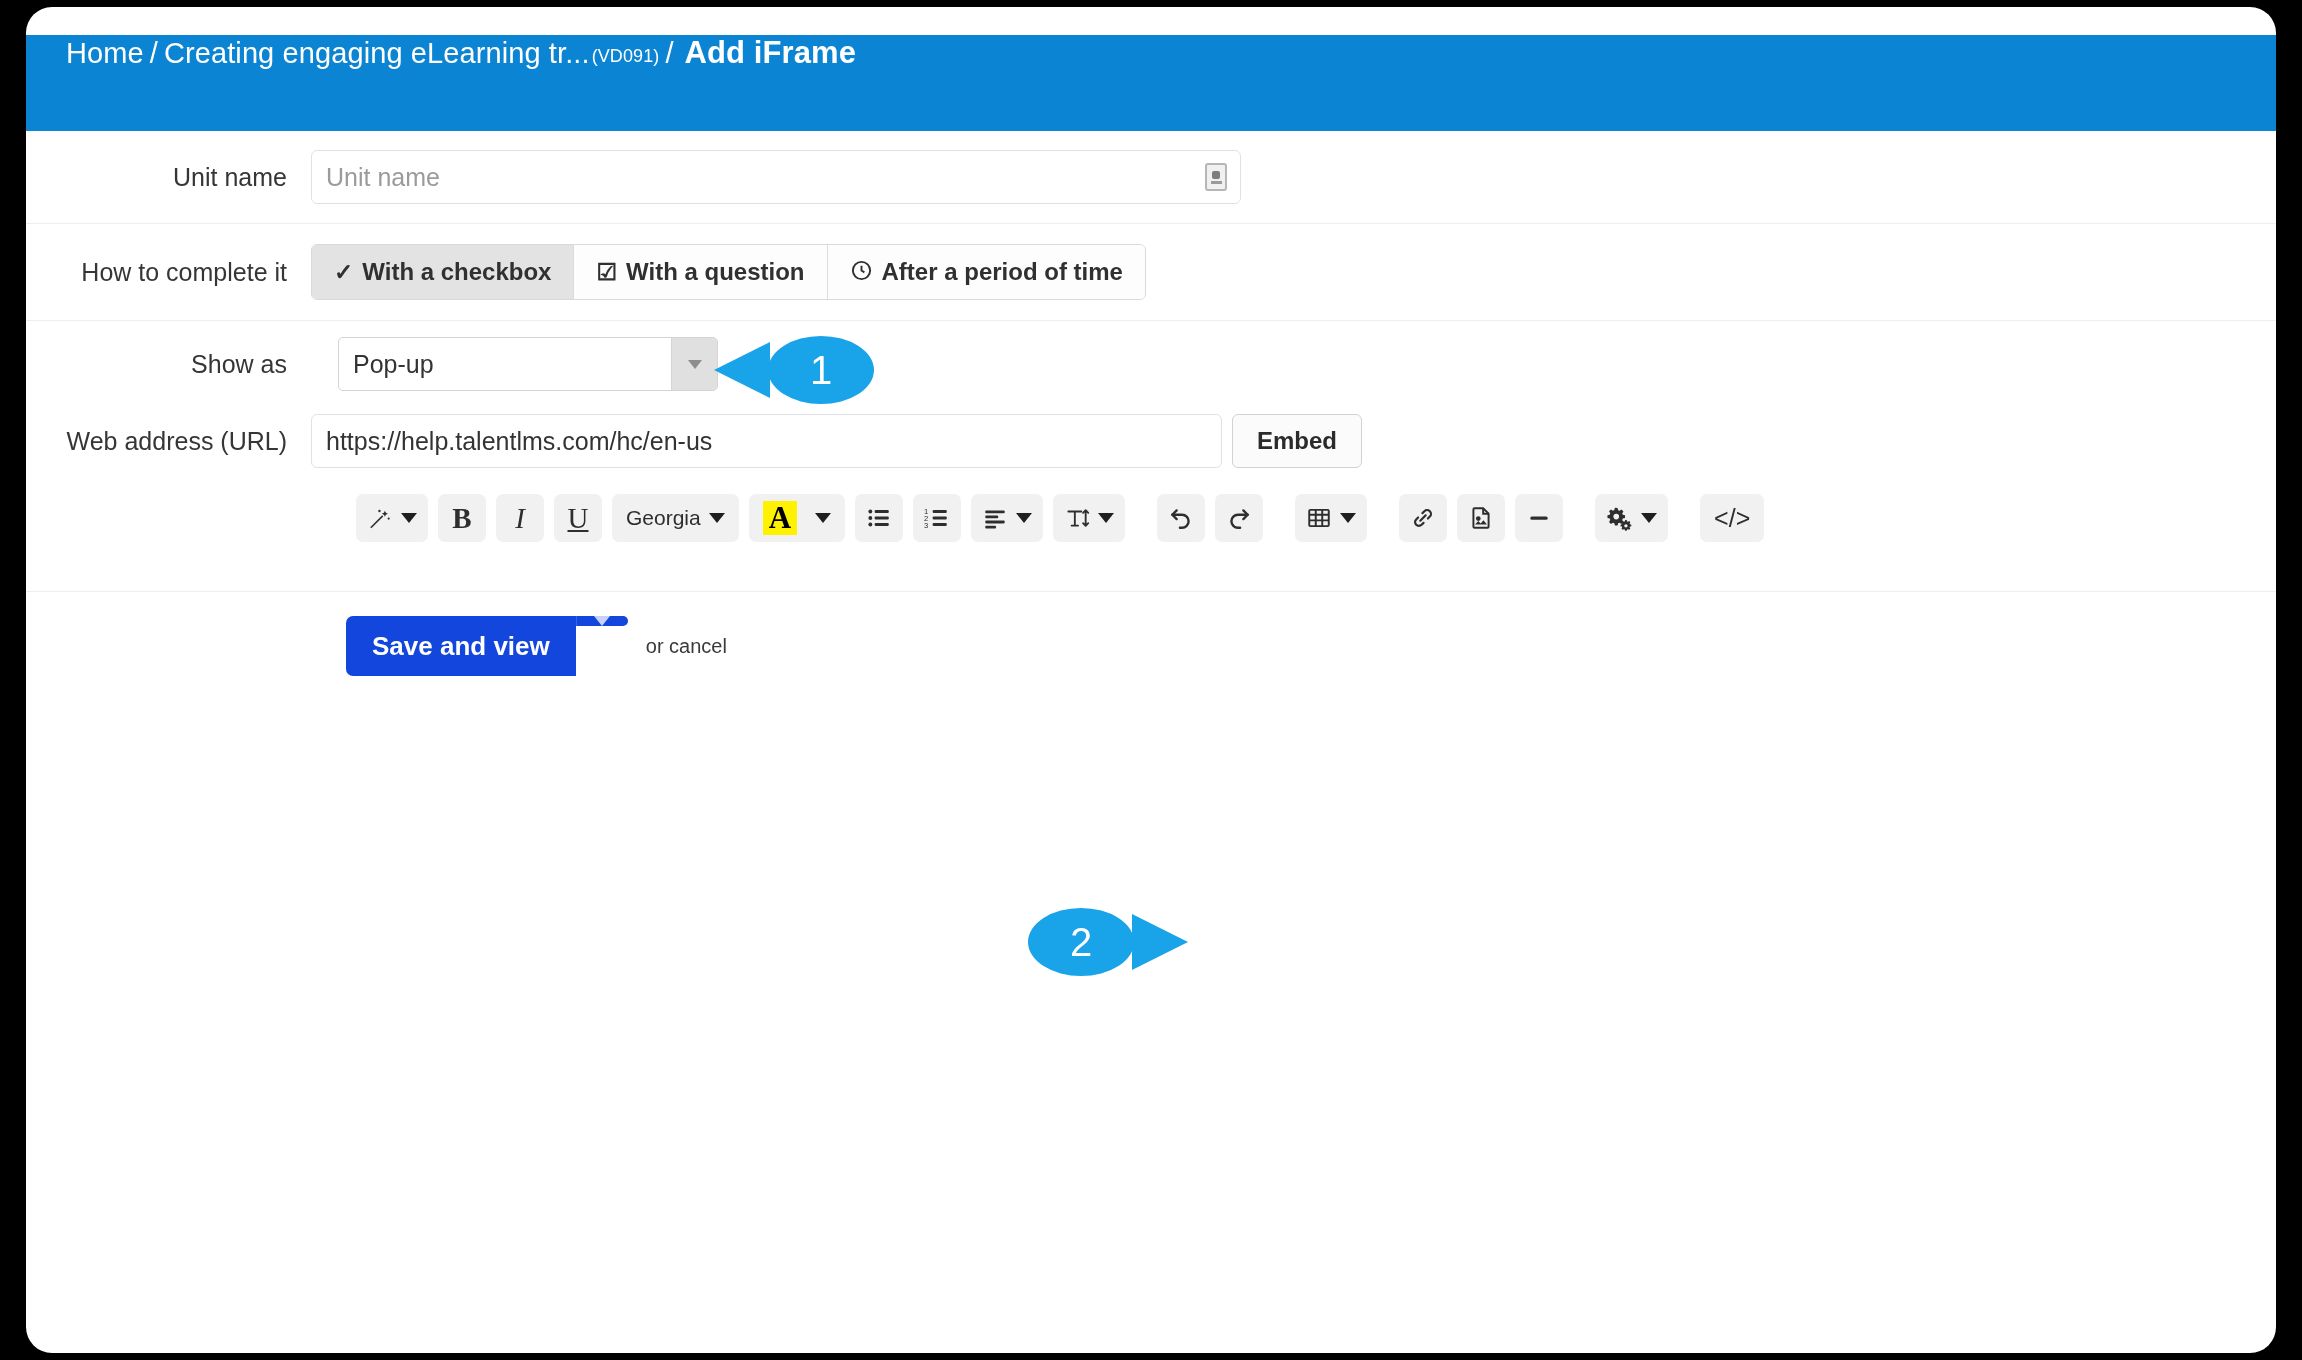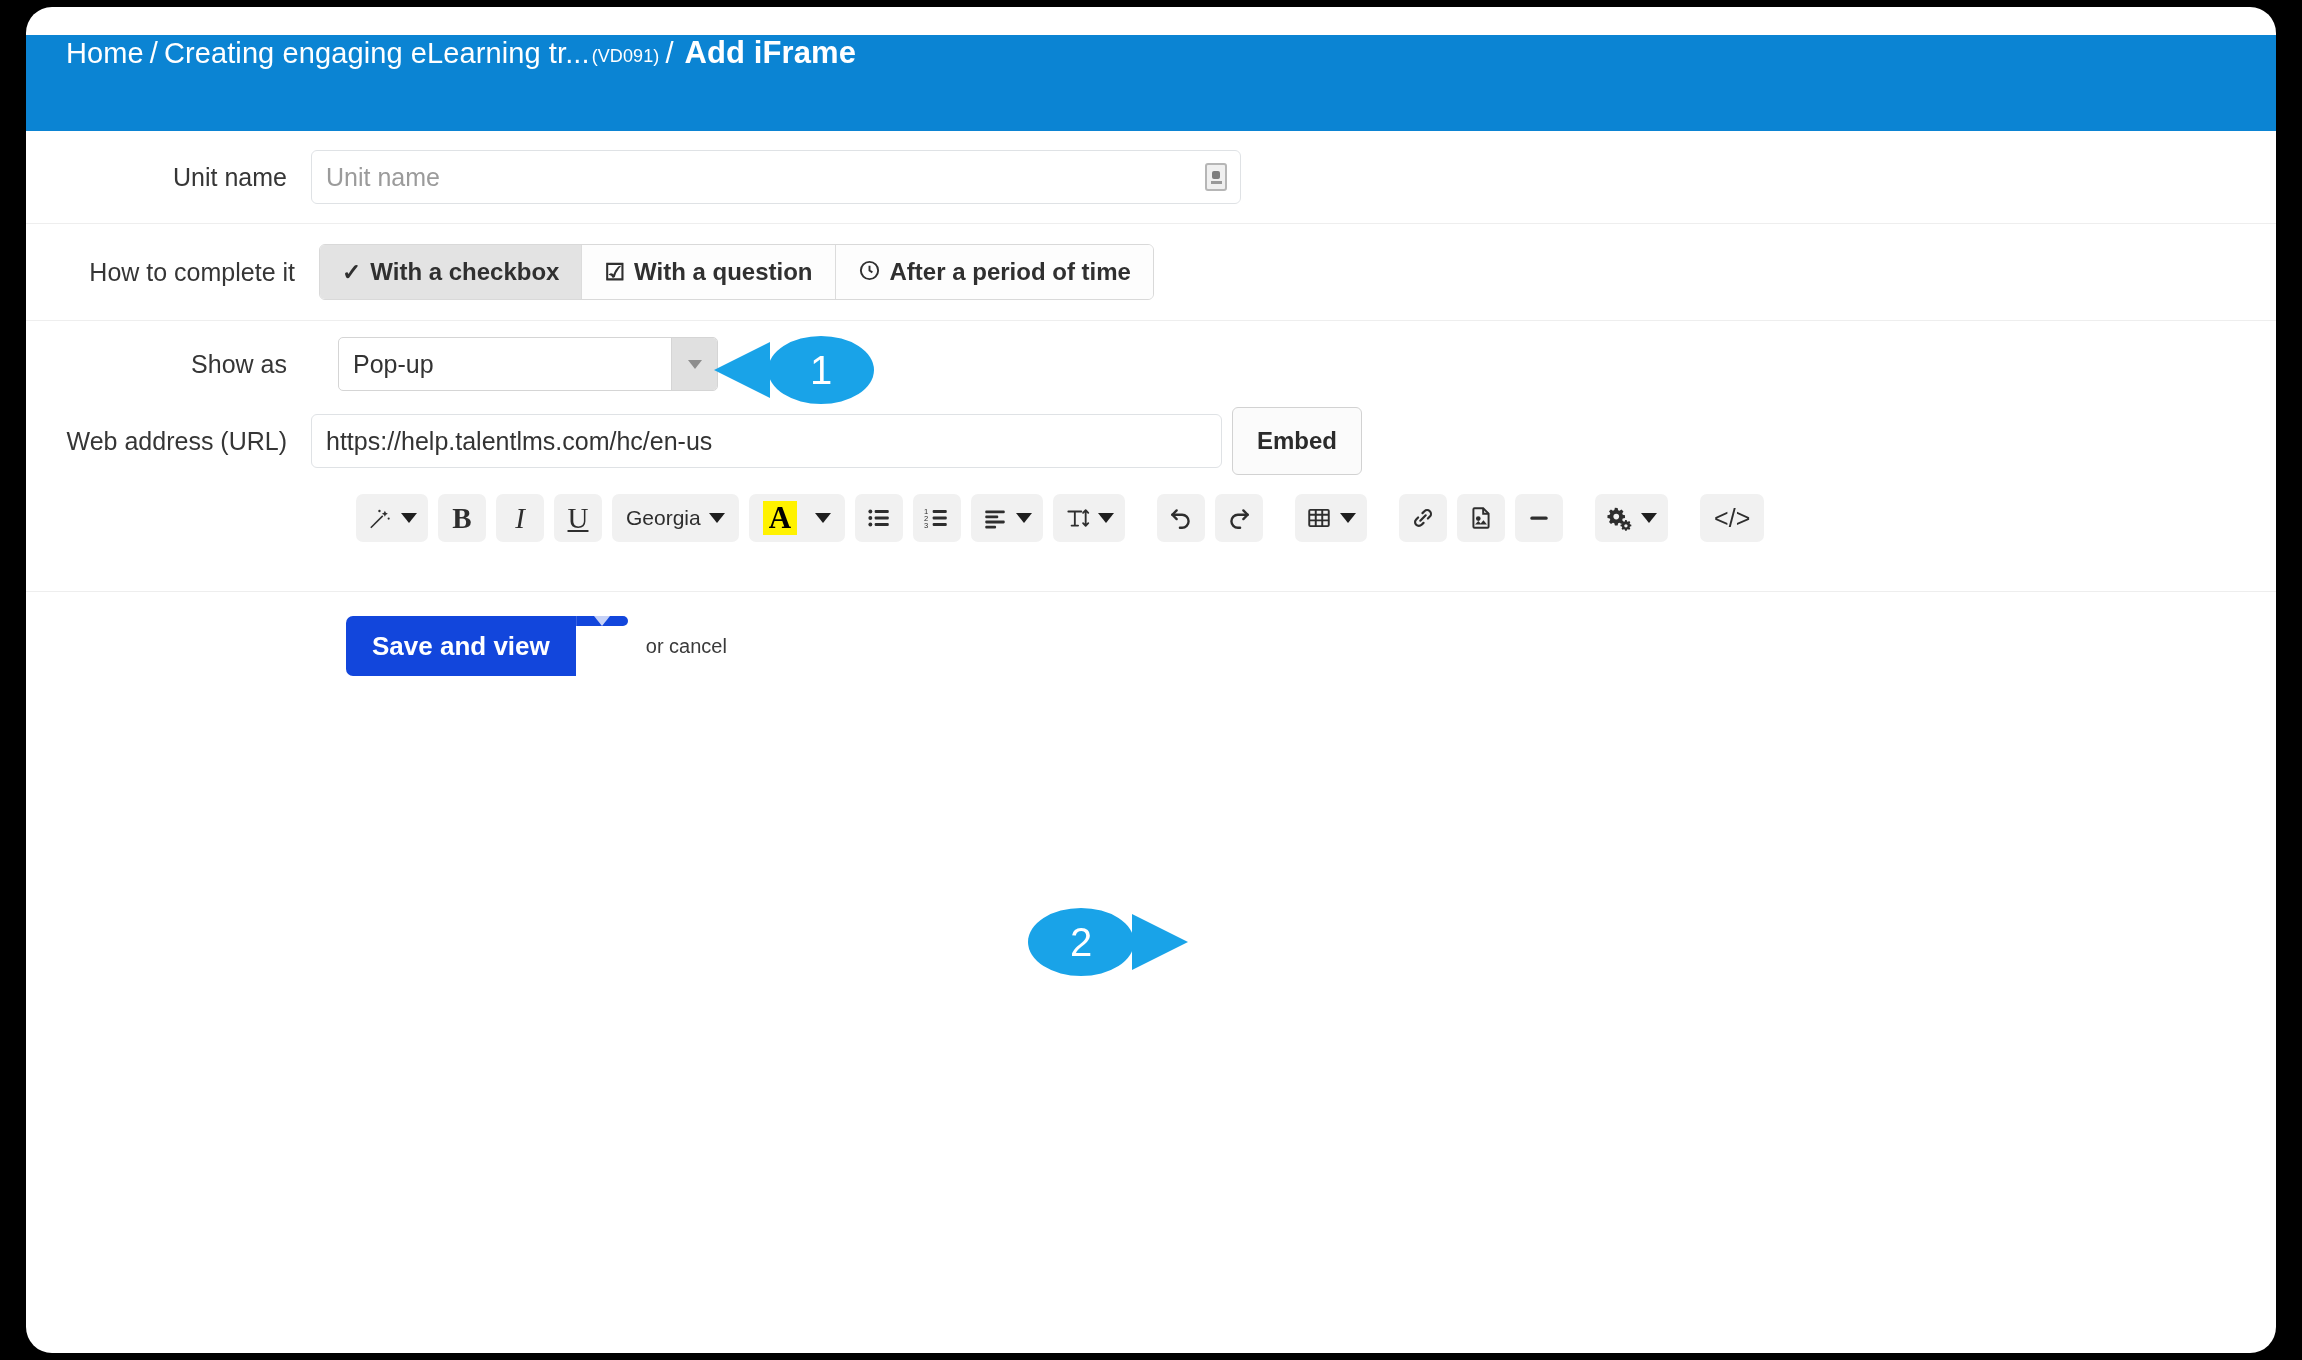--- a/index.html
+++ b/index.html
@@ -63,7 +63,7 @@
   }
 
   #row-unit { height: 92px; }
-  #row-complete { height: 96px; margin-left: 8px; }
+  #row-complete { height: 96px; }
   #row-showas { height: 80px; padding-top: 6px; gap: 27px; }
   #row-url { height: 80px; }
 

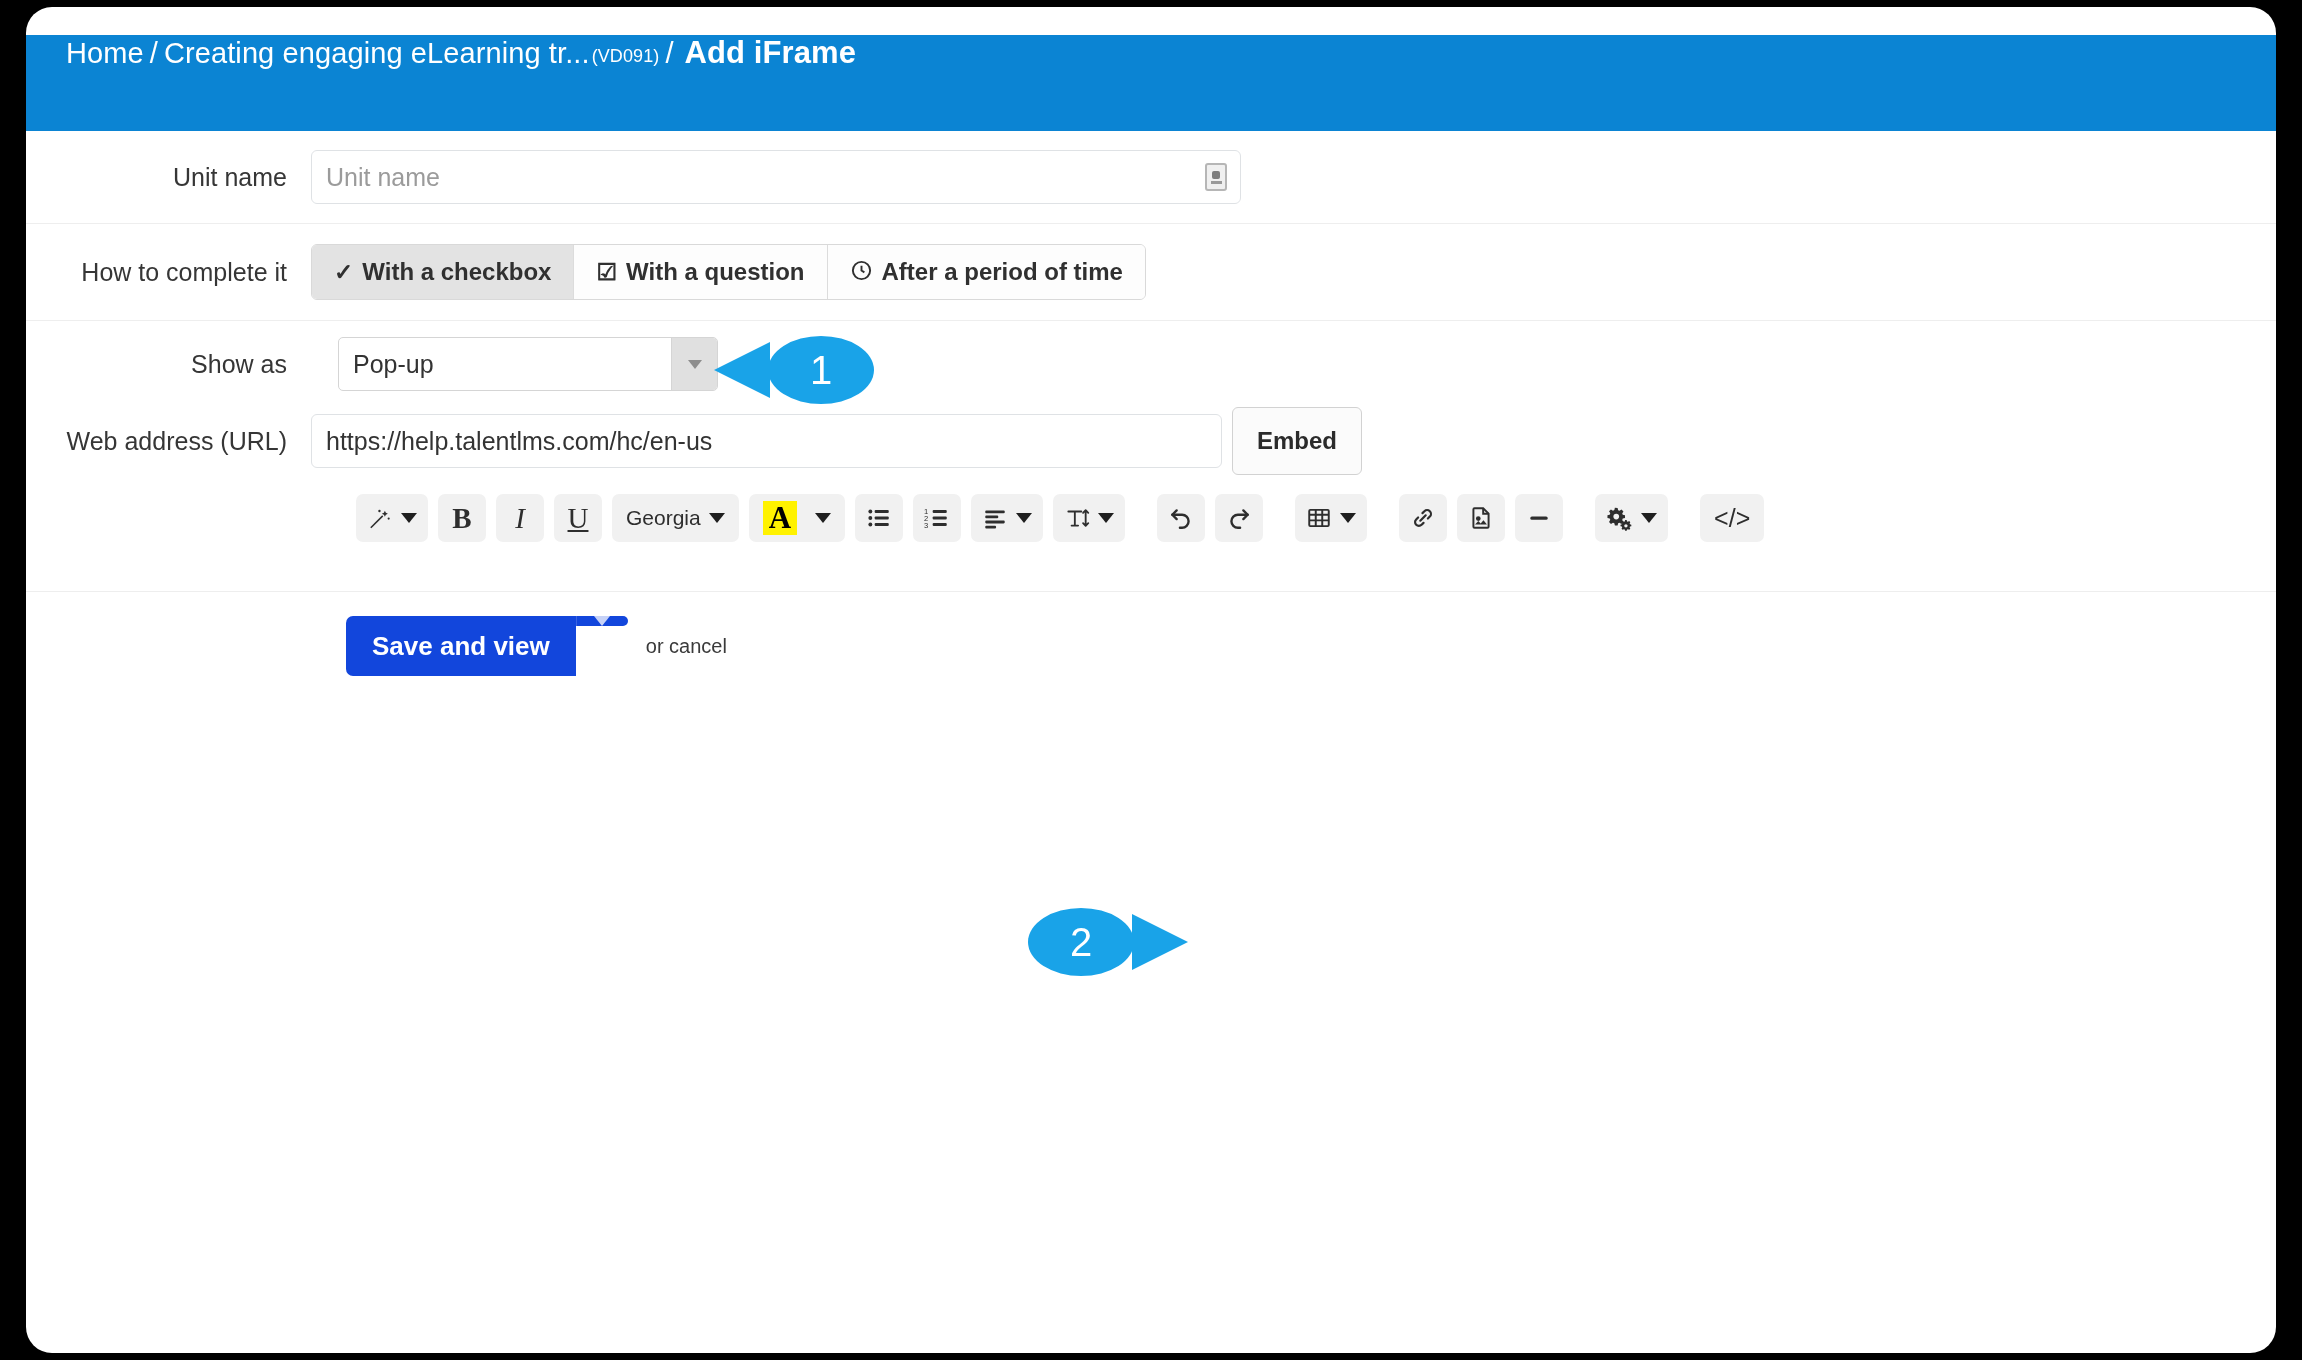--- a/index.html
+++ b/index.html
@@ -186,7 +186,7 @@
   }
   .embed-btn {
     margin-left: 10px;
-    height: 68px; padding: 0 24px;
+    height: 54px; padding: 0 24px;
     border: 1px solid #d2d2d2;
     border-radius: 6px;
     background: #fbfbfb;

